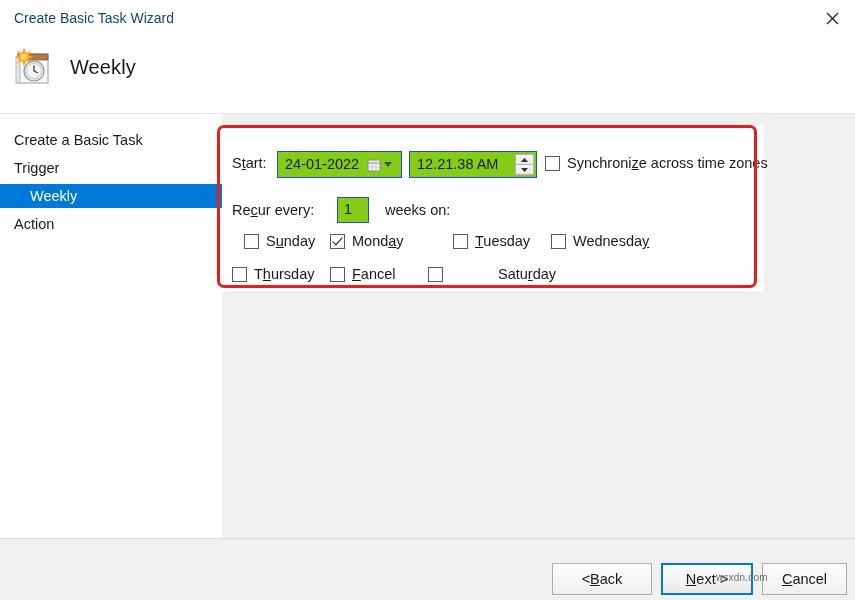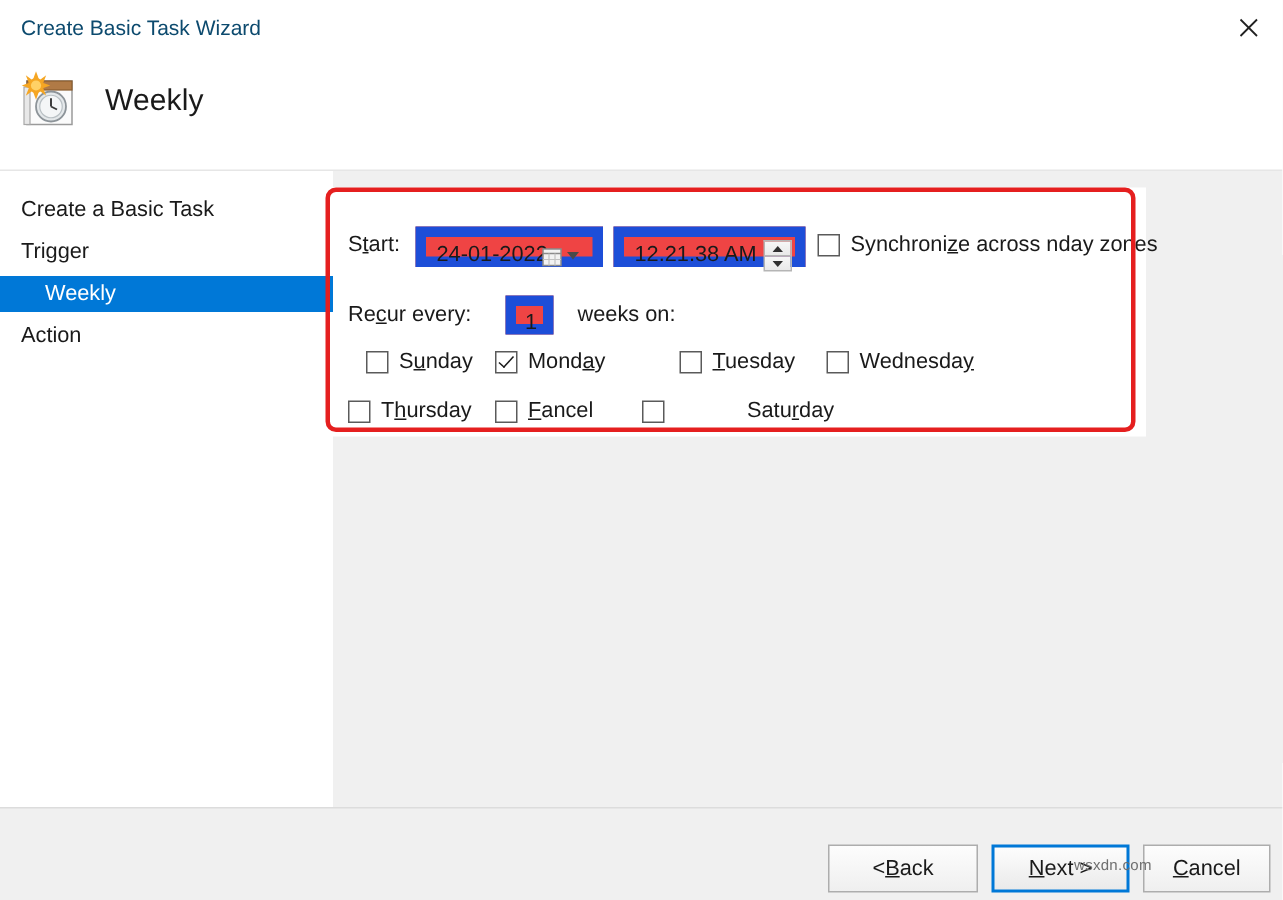--- a/index.html
+++ b/index.html
@@ -98,8 +98,8 @@
 
   .field {
     position: absolute;
-    background: #ef4444;
-    border: 7px solid #1d4ed8;
+    background: #84cc16;
+    border: 1px solid #1d4ed8;
     box-sizing: border-box;
     height: 27px;
   }

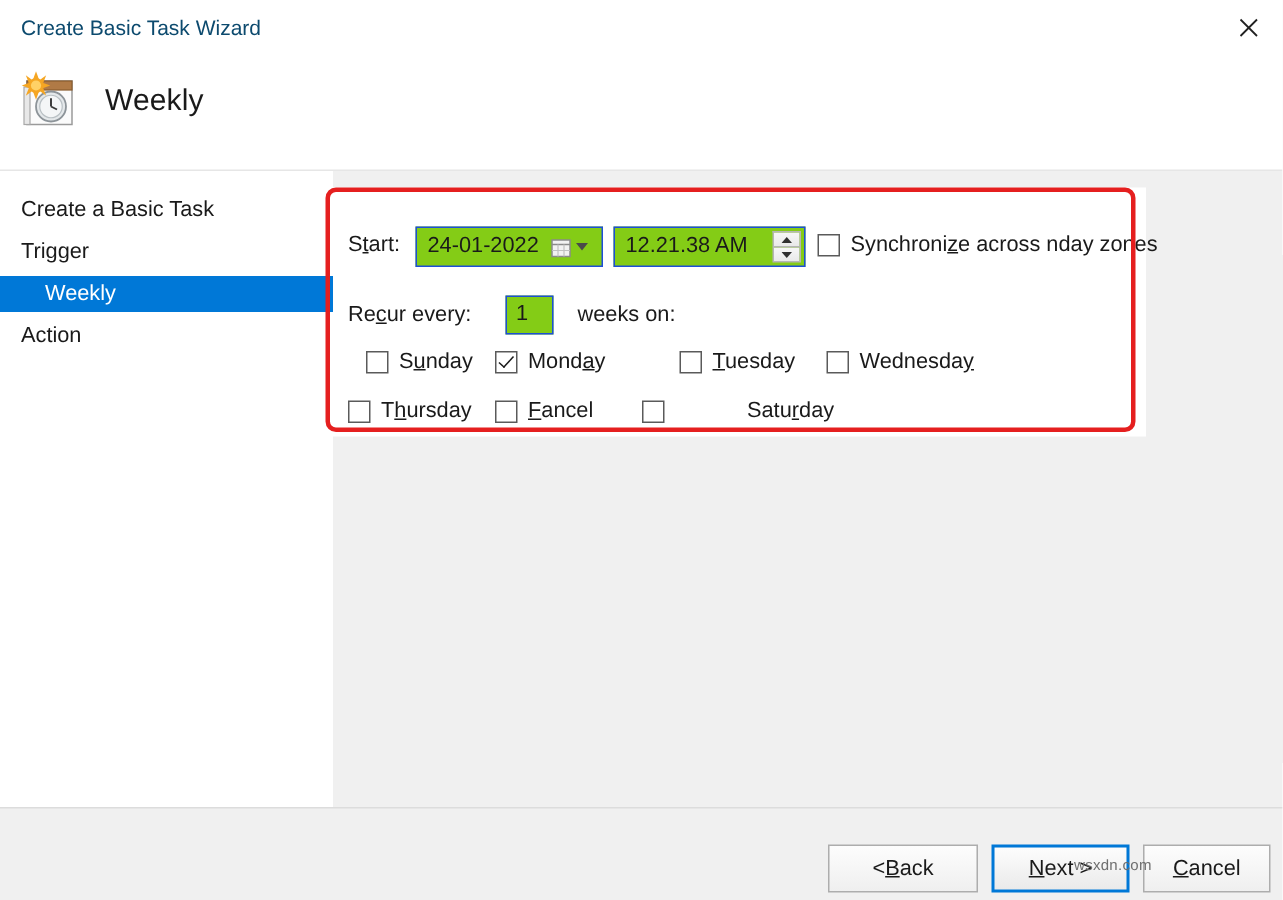--- a/index.html
+++ b/index.html
@@ -305,7 +305,7 @@
 
         <div id="sync-cbx" class="cbx-wrap">
           <span class="cbx"></span>
-          <span class="lbl"><span>Synchroni</span><span class="u">z</span><span>e across nday zones</span></span>
+          <span class="lbl"><span>Synchroni</span><span class="u">z</span><span>e across time zones</span></span>
         </div>
       </div>
 

